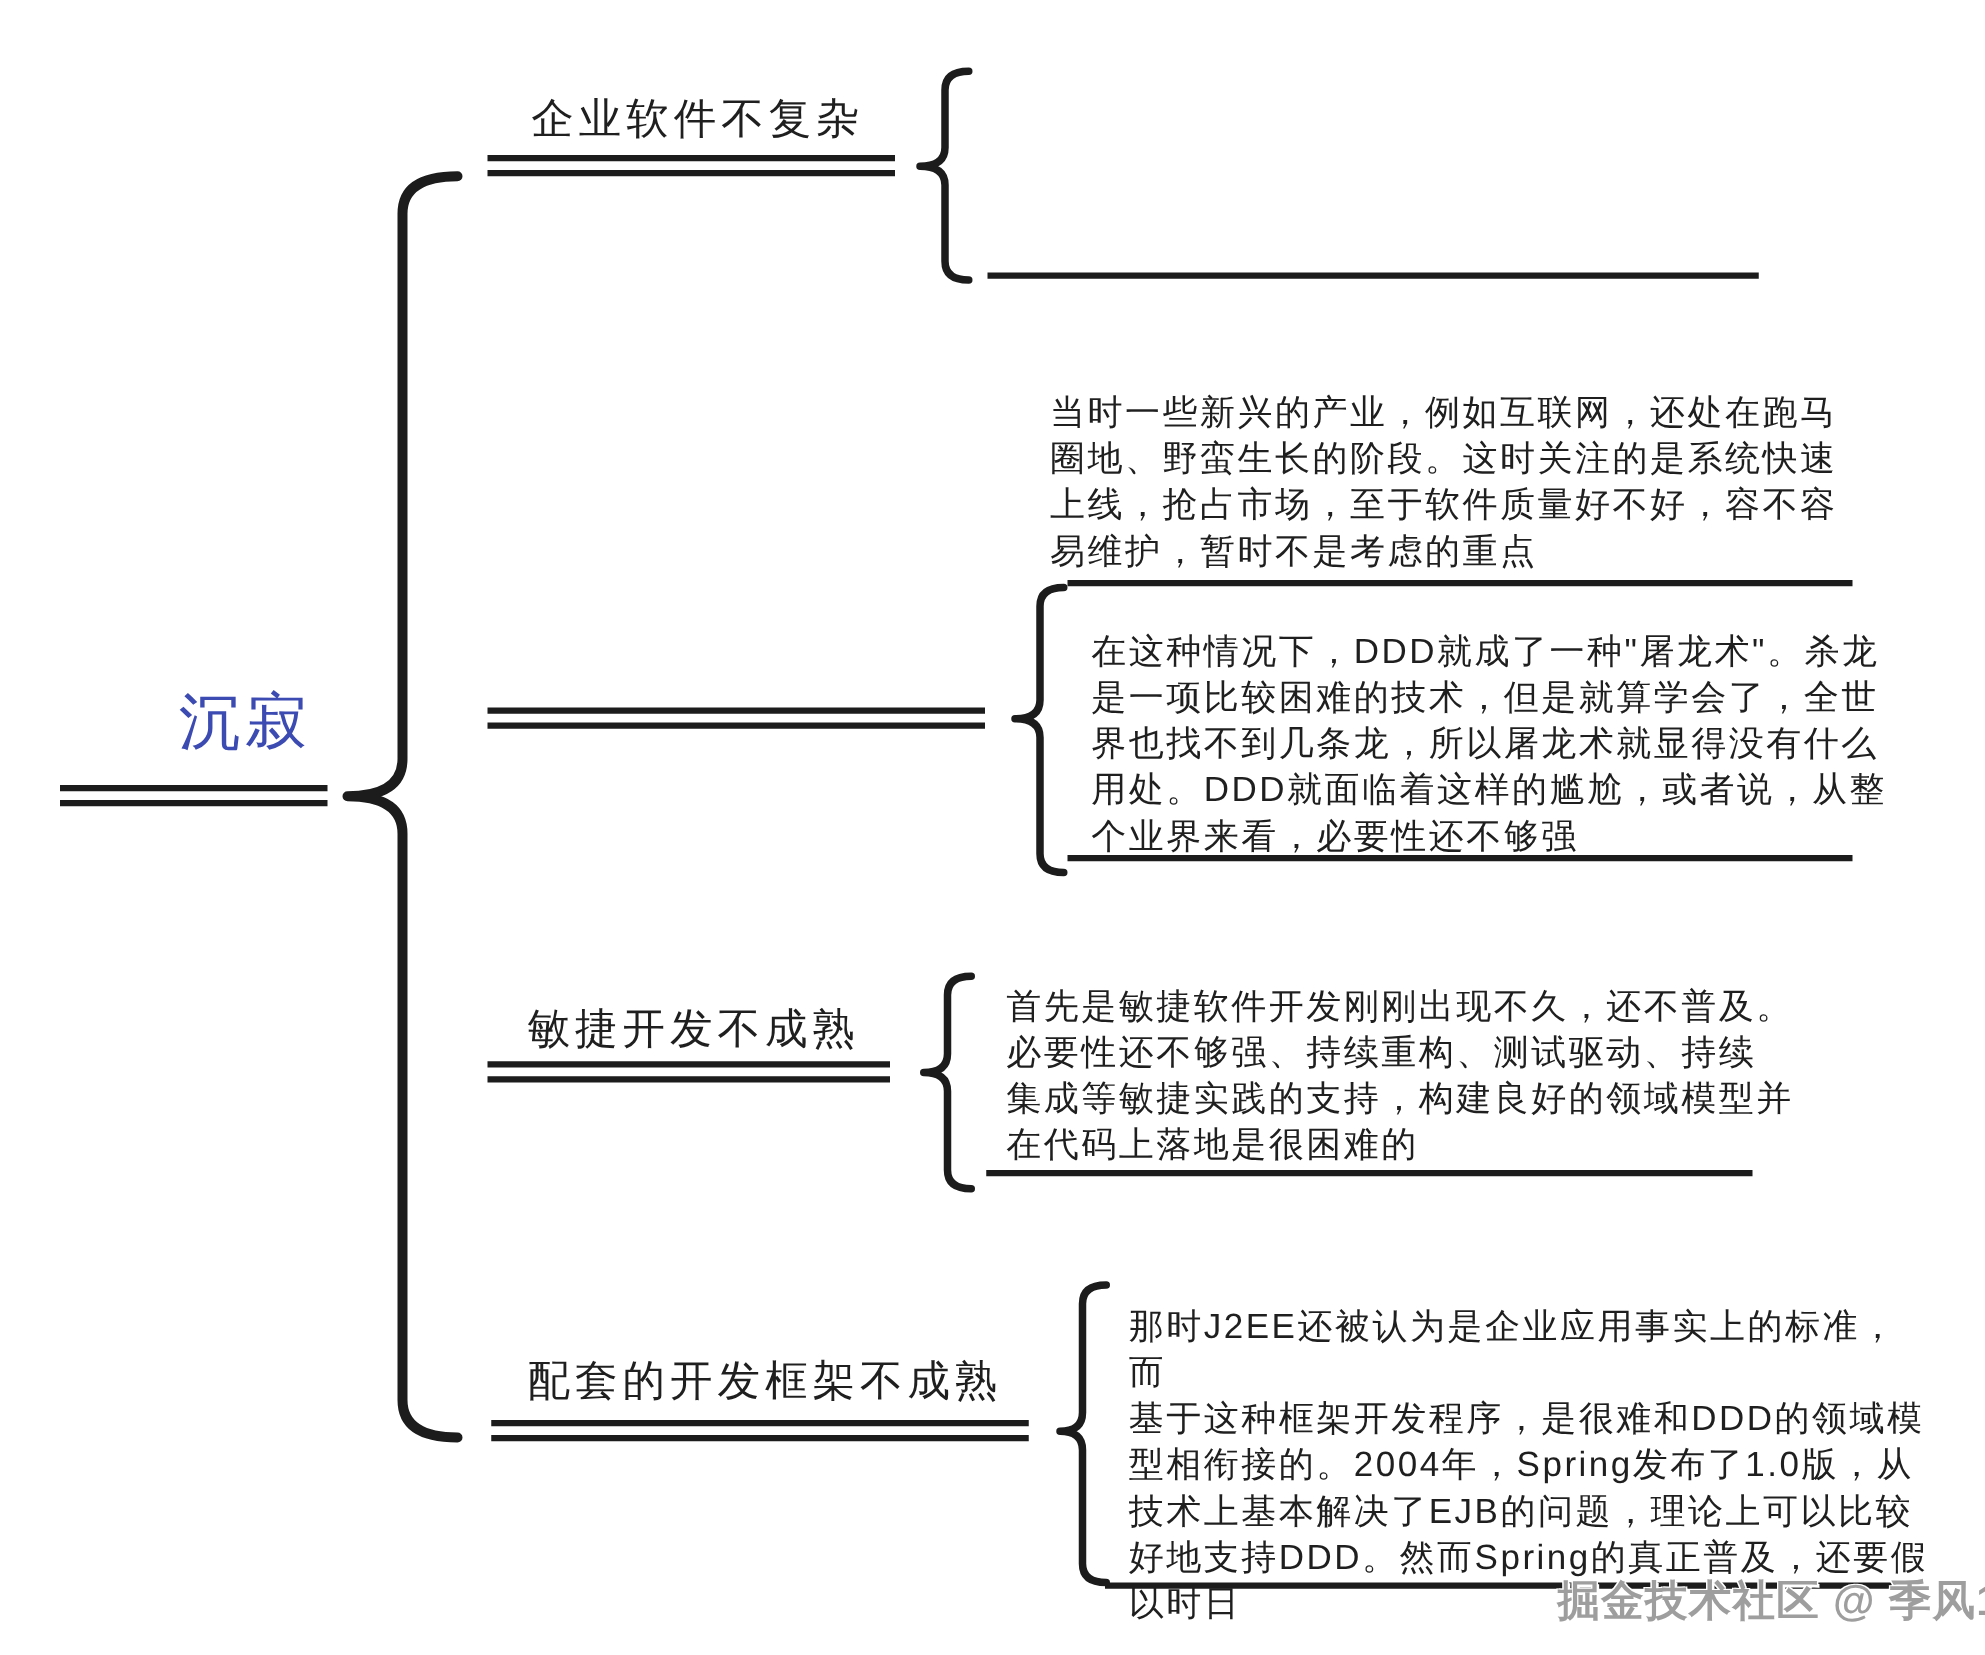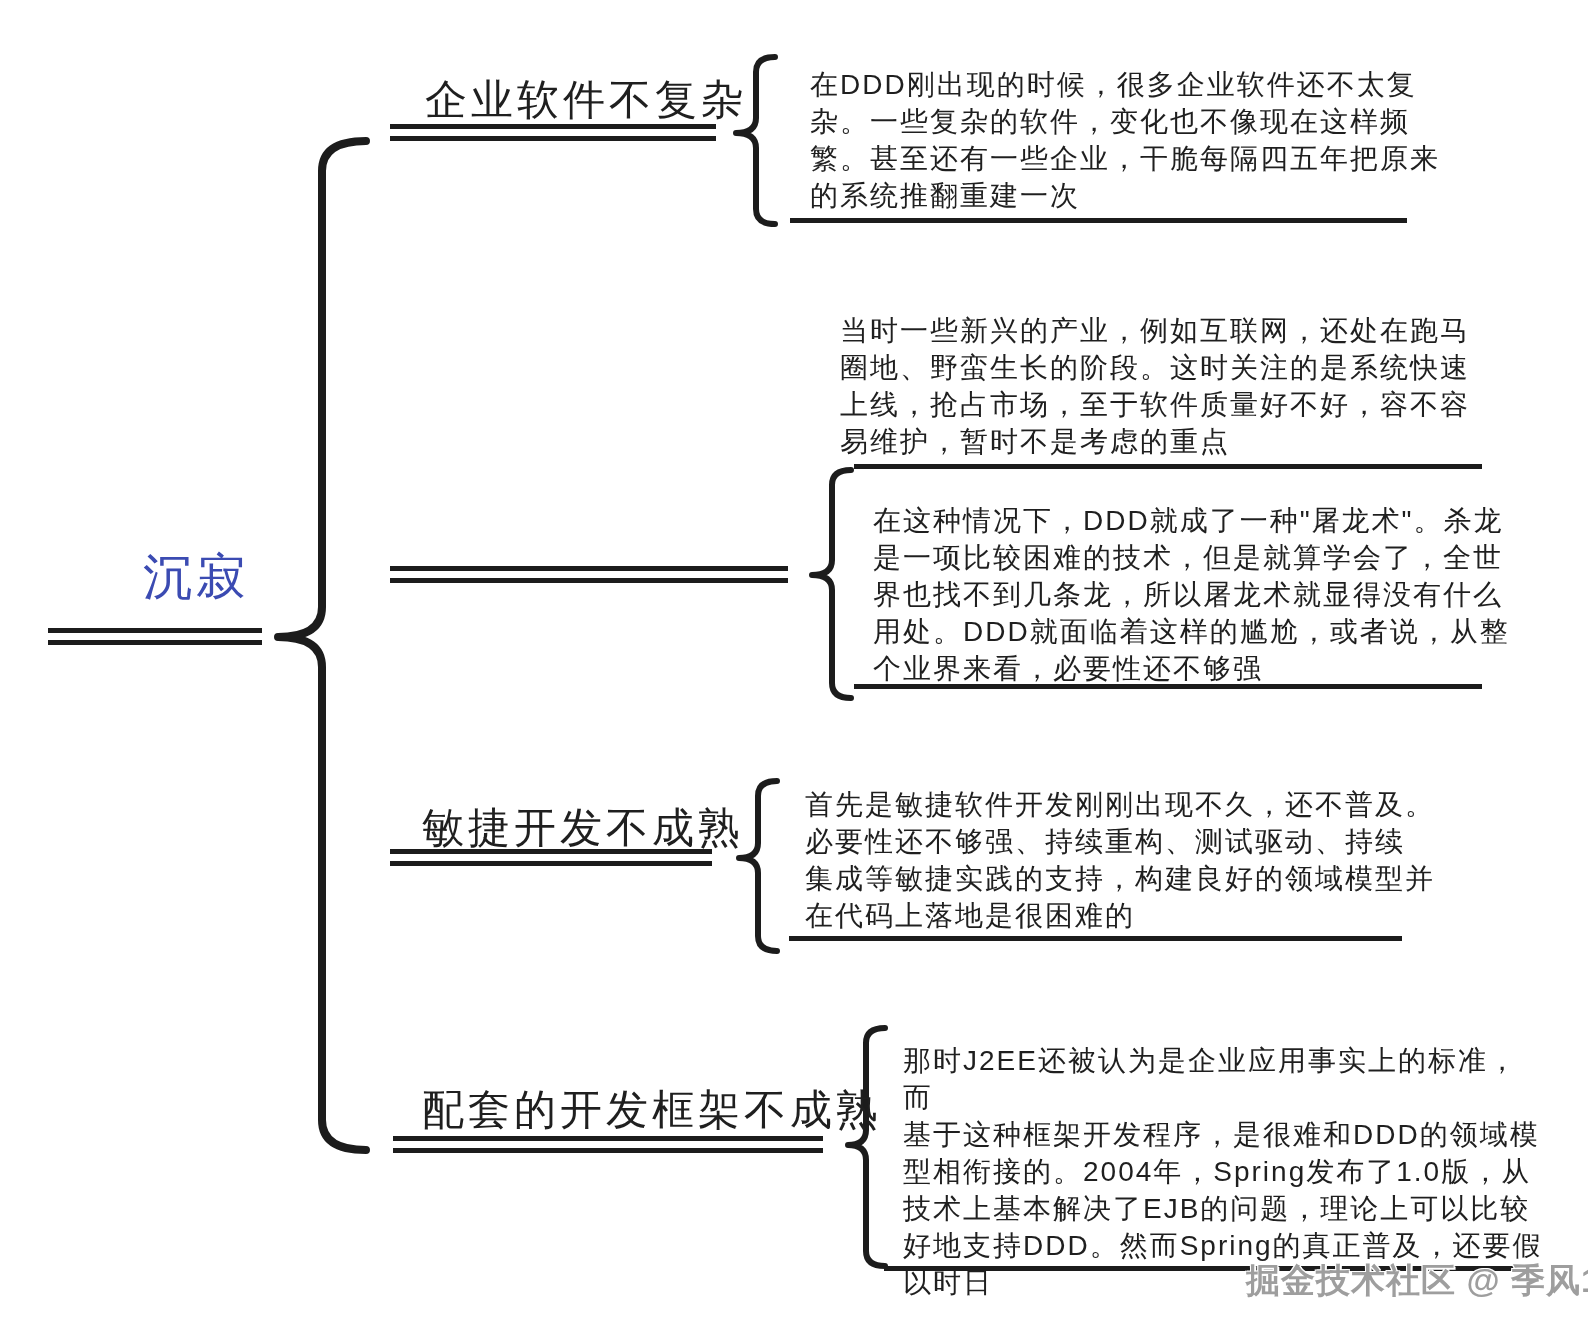--- a/index.html
+++ b/index.html
@@ -20,7 +20,7 @@
   }
   .branch-label{
     position:absolute;
-    font-size:42px;letter-spacing:4px;color:#1f1f1f;
+    font-size:34px;letter-spacing:4px;color:#1f1f1f;
     white-space:nowrap;
   }
   

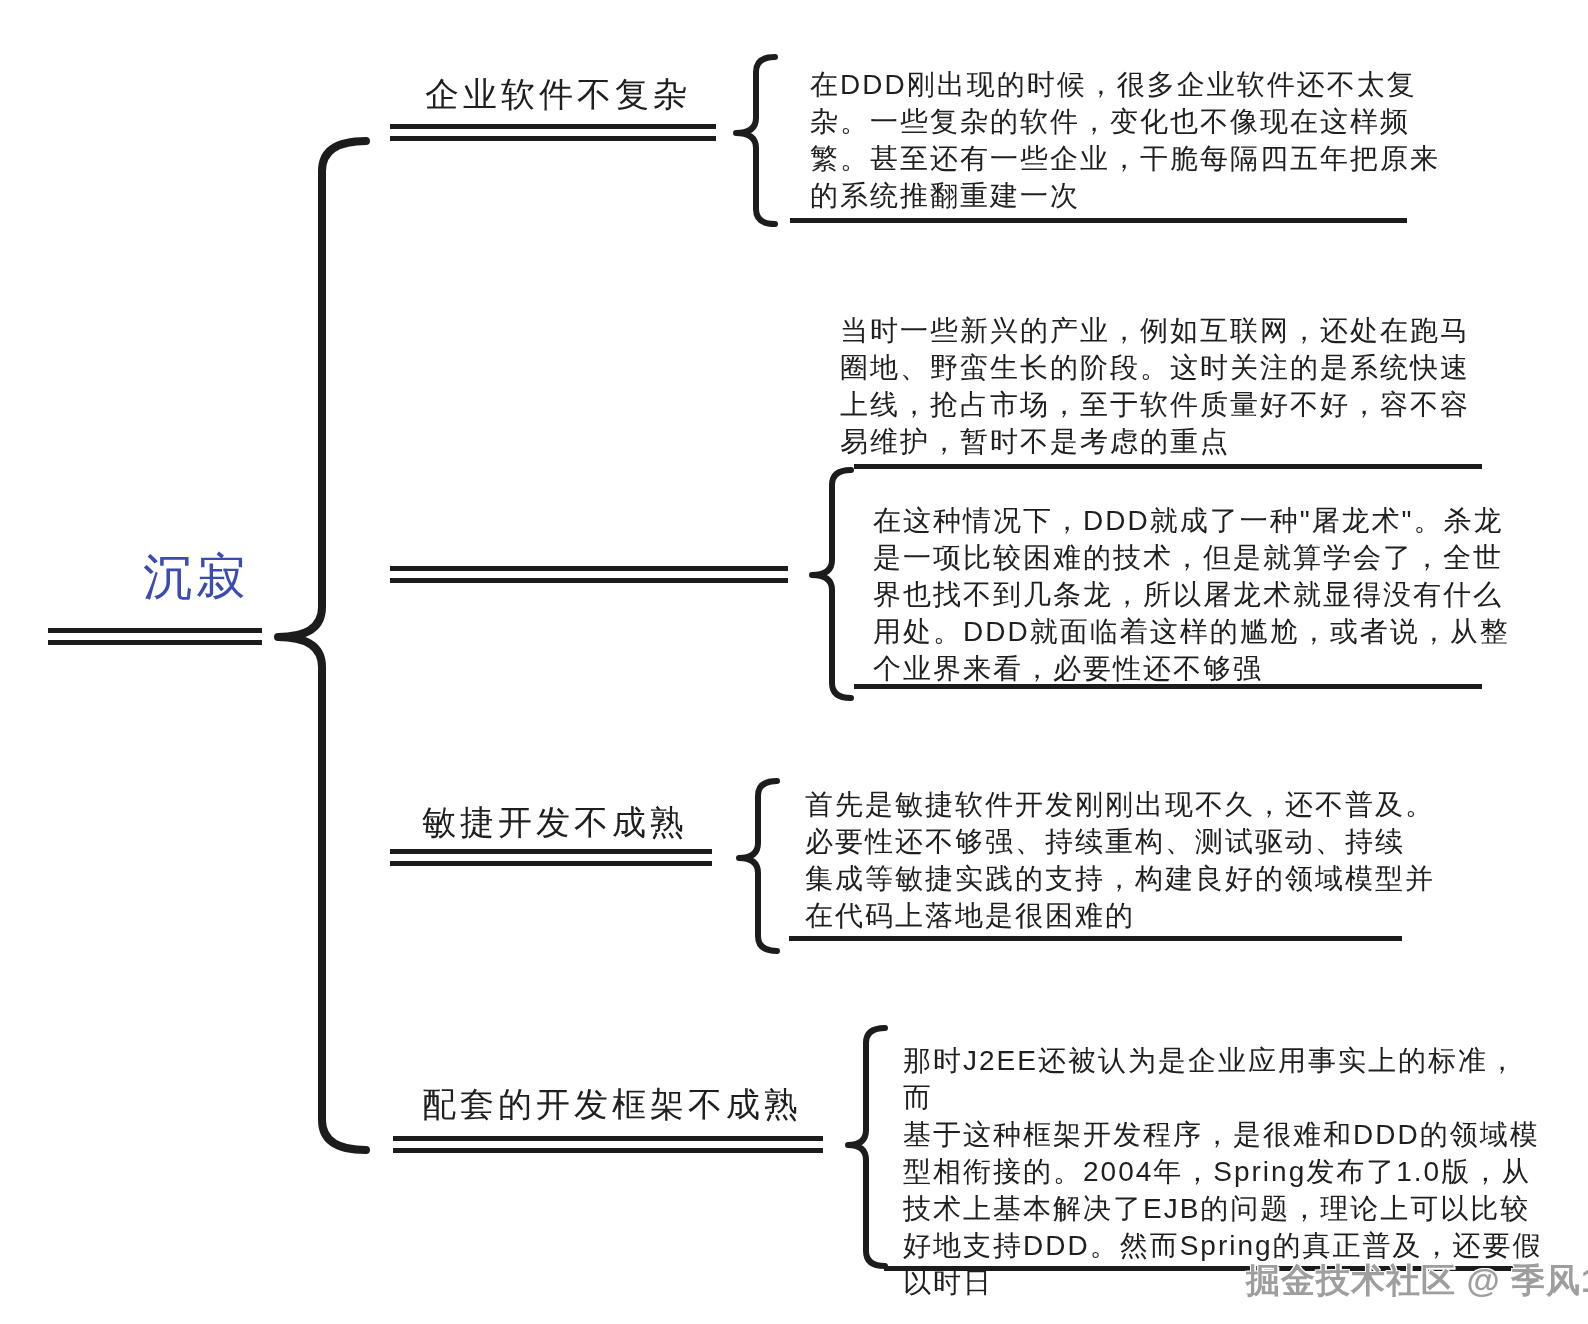--- a/index.html
+++ b/index.html
@@ -64,10 +64,6 @@
 
   <div class="branch-label" style="left:425px;top:72px;">企业软件不复杂</div>
   <div class="drule" style="left:390px;top:124px;width:326px;"></div>
-  <div class="para" style="left:810px;top:66px;width:640px;">在DDD刚出现的时候，很多企业软件还不太复
-杂。一些复杂的软件，变化也不像现在这样频
-繁。甚至还有一些企业，干脆每隔四五年把原来
-的系统推翻重建一次</div>
   <div class="rule" style="left:790px;top:218px;width:617px;"></div>
 
   <div class="drule" style="left:390px;top:566px;width:398px;"></div>

